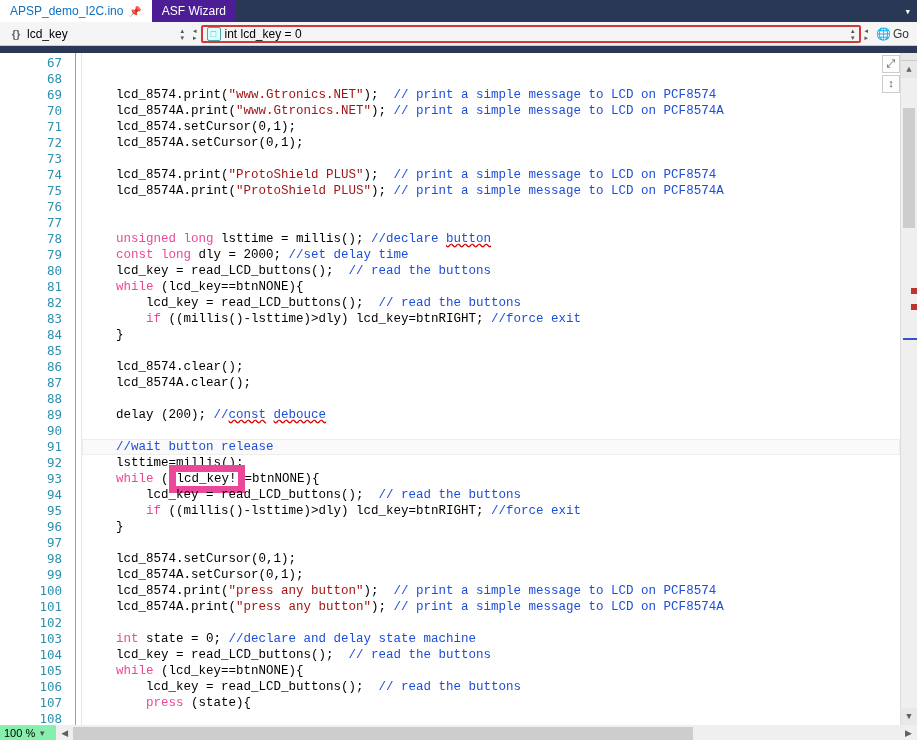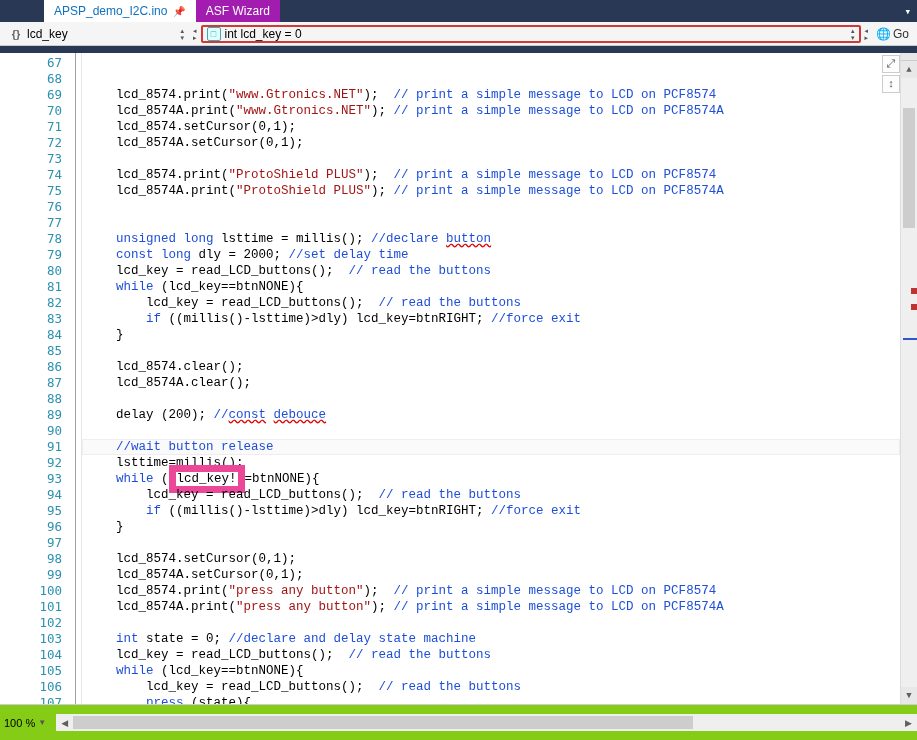--- a/index.html
+++ b/index.html
@@ -34,7 +34,6 @@
   .tab.active {
     background: #fff;
     color: #0e70c0;
-    margin-left: 44px;
   }
   .tab .pin {
     font-size: 10px;

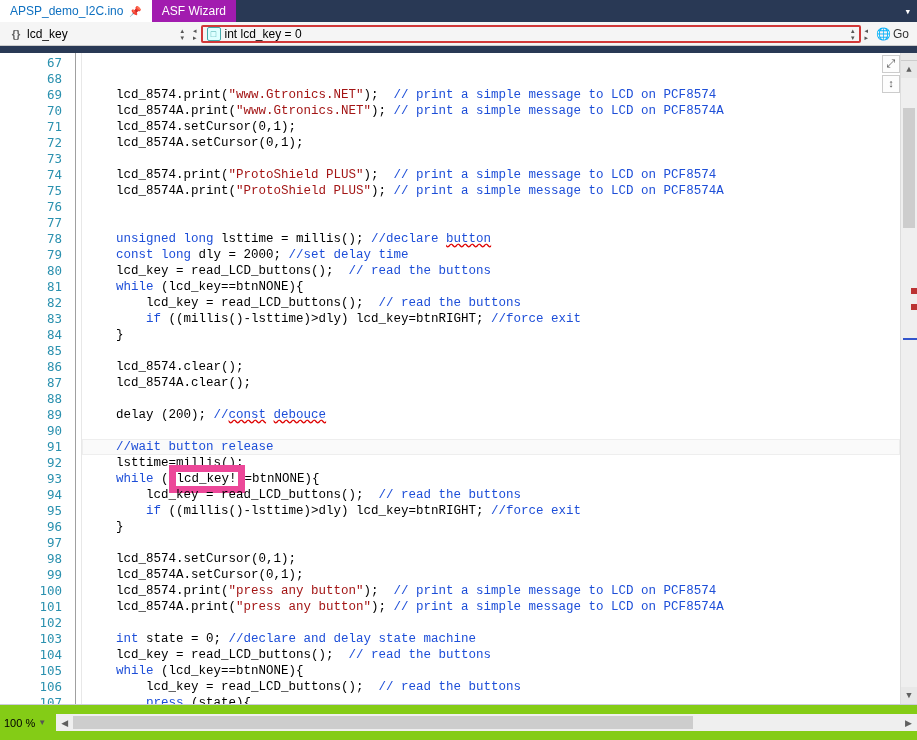--- a/index.html
+++ b/index.html
@@ -29,7 +29,7 @@
     align-items: center;
     gap: 6px;
     cursor: pointer;
-    background: #a21caf;
+    background: #4c1d95;
   }
   .tab.active {
     background: #fff;

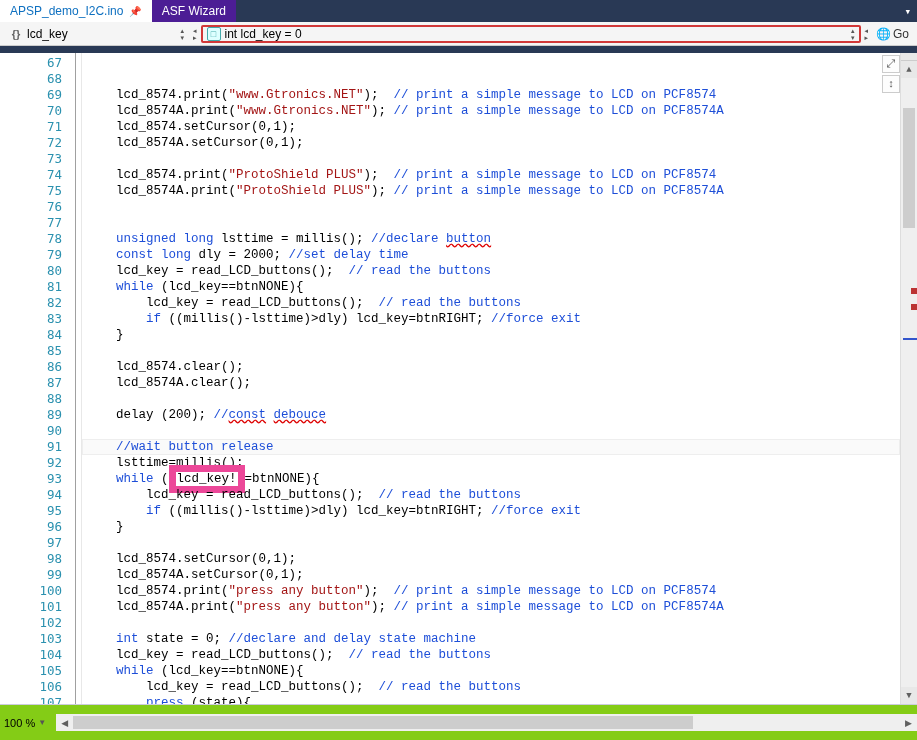--- a/index.html
+++ b/index.html
@@ -167,7 +167,7 @@
     z-index:0;
   }
   .code pre { position:relative; z-index:1; font-family:inherit;}
-  .kw { color: #1d4ed8; }
+  .kw { color: #ec4899; }
   .str { color: #a31515; }
   .cm { color: #1d4ed8; }
   .underline-red { text-decoration: underline wavy #d00; }

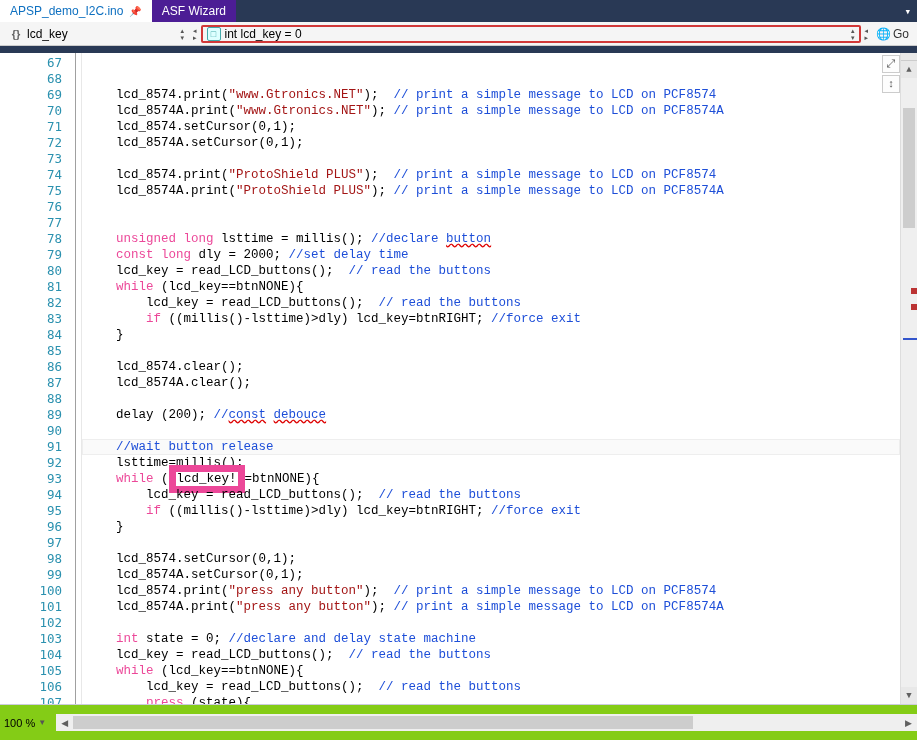--- a/index.html
+++ b/index.html
@@ -230,8 +230,8 @@
     color:#555;
   }
   .status-bar {
-    height: 36px;
-    background: #84cc16;
+    height: 15px;
+    background: #86efac;
     border-top: 1px solid #ccd;
     display: flex;
     align-items: center;

